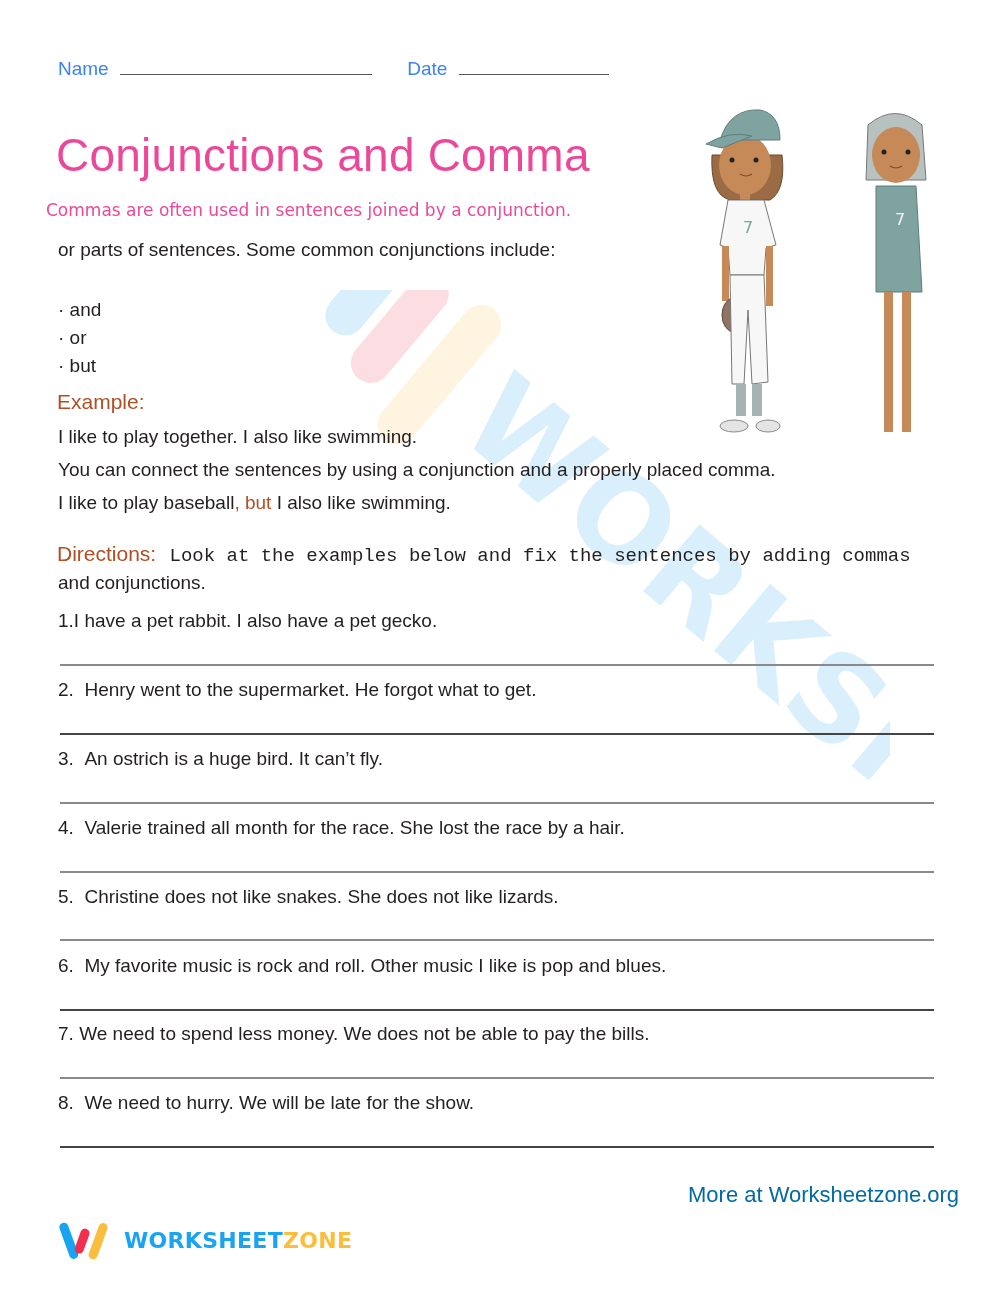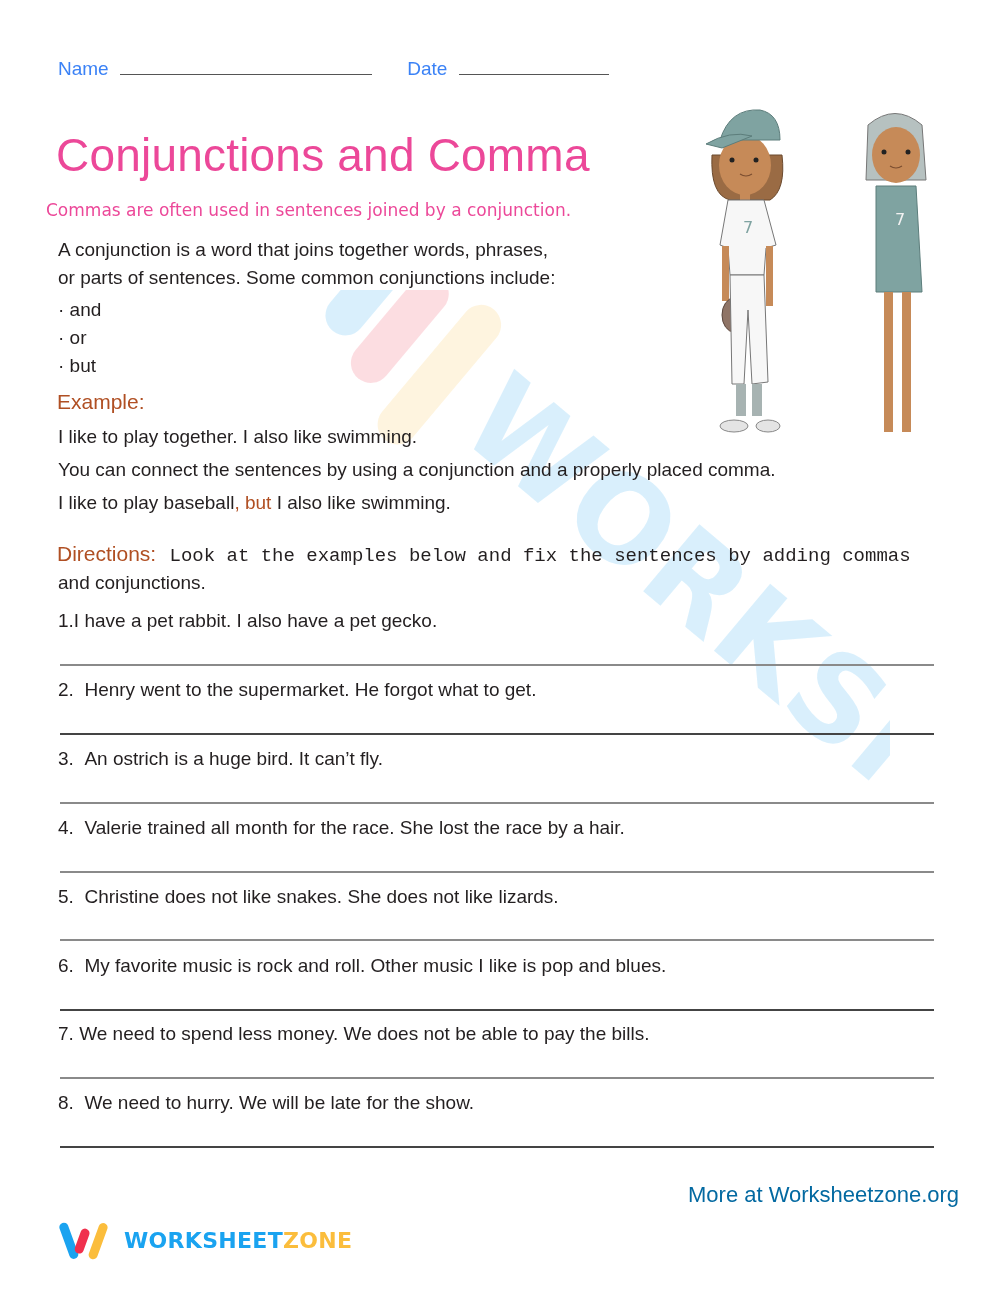--- a/index.html
+++ b/index.html
@@ -47,7 +47,6 @@
 <div class="abs subtitle">Commas are often used in sentences joined by a conjunction.</div>
 
 <div class="abs body-text" style="left:58px; top:236px;">
-  <div>A conjunction is a word that joins together words, phrases,</div>
   <div>or parts of sentences. Some common conjunctions include:</div>
 </div>
 

